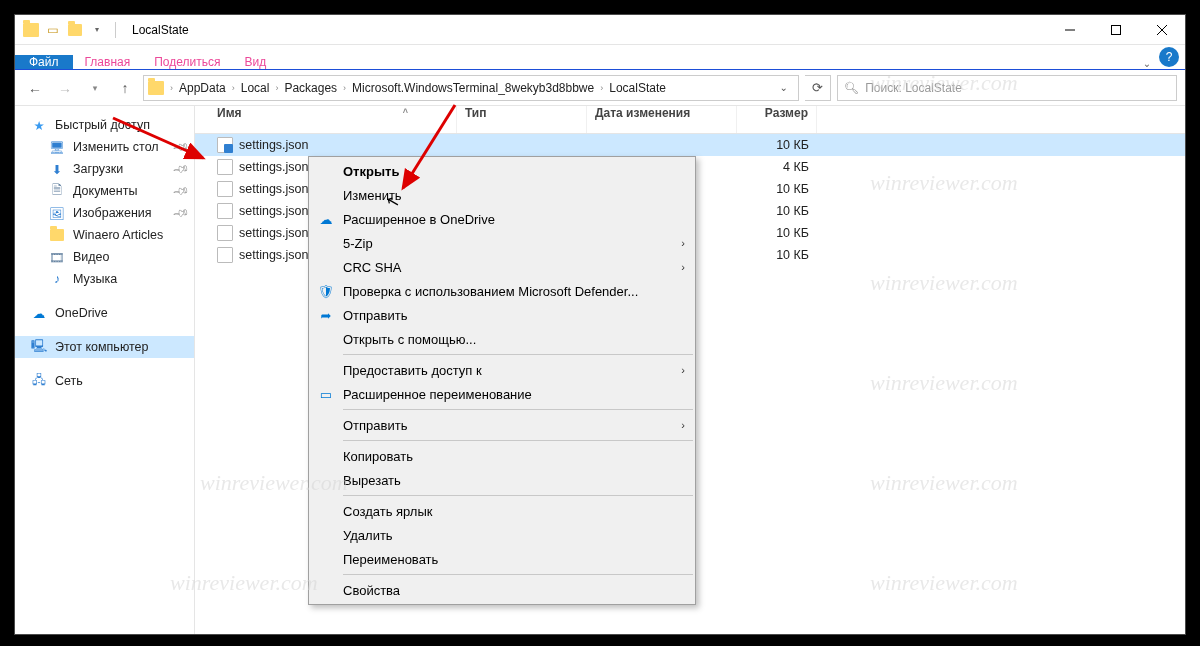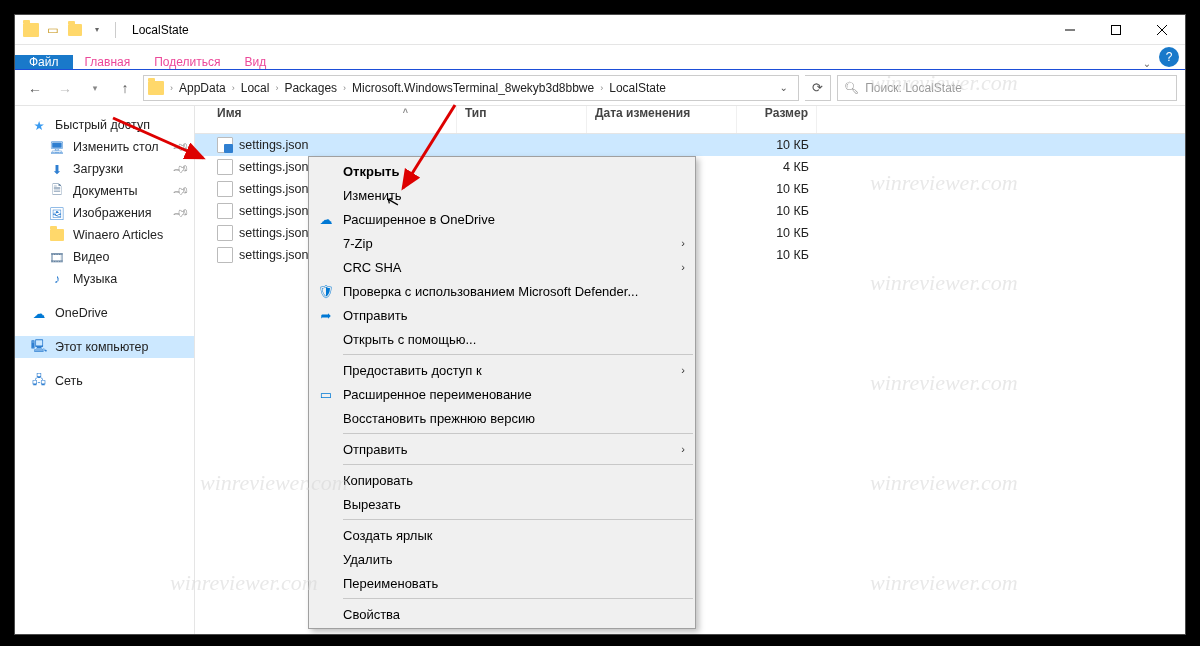--- a/index.html
+++ b/index.html
@@ -301,7 +301,7 @@
     <span>Расширенное в OneDrive</span>
   </div>
   <div class="ctx-item">
-    <span>7-Zip</span>
+    <span>5-Zip</span>
     <span class="ctx-arrow">›</span>
   </div>
   <div class="ctx-item">

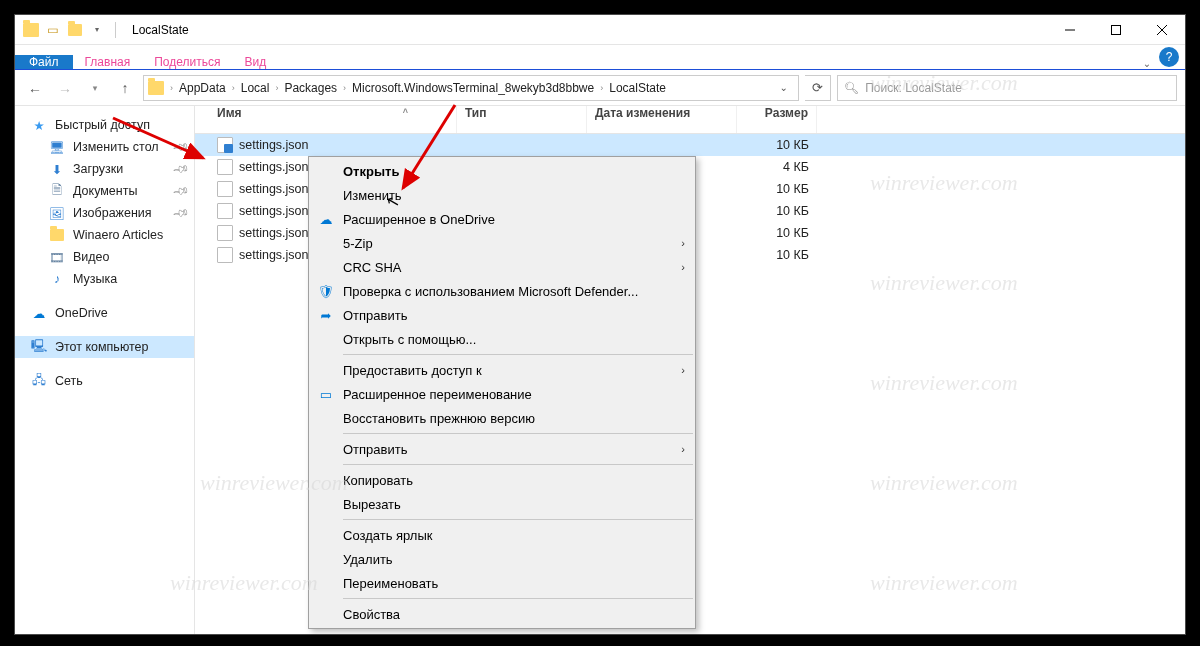--- a/index.html
+++ b/index.html
@@ -326,7 +326,6 @@
     <span class="ctx-ico" style="color:#0078d4">▭</span>
     <span>Расширенное переименование</span>
   </div>
-  <div class="ctx-item">Восстановить прежнюю версию</div>
   <div class="ctx-sep"></div>
   <div class="ctx-item">
     <span>Отправить</span>

